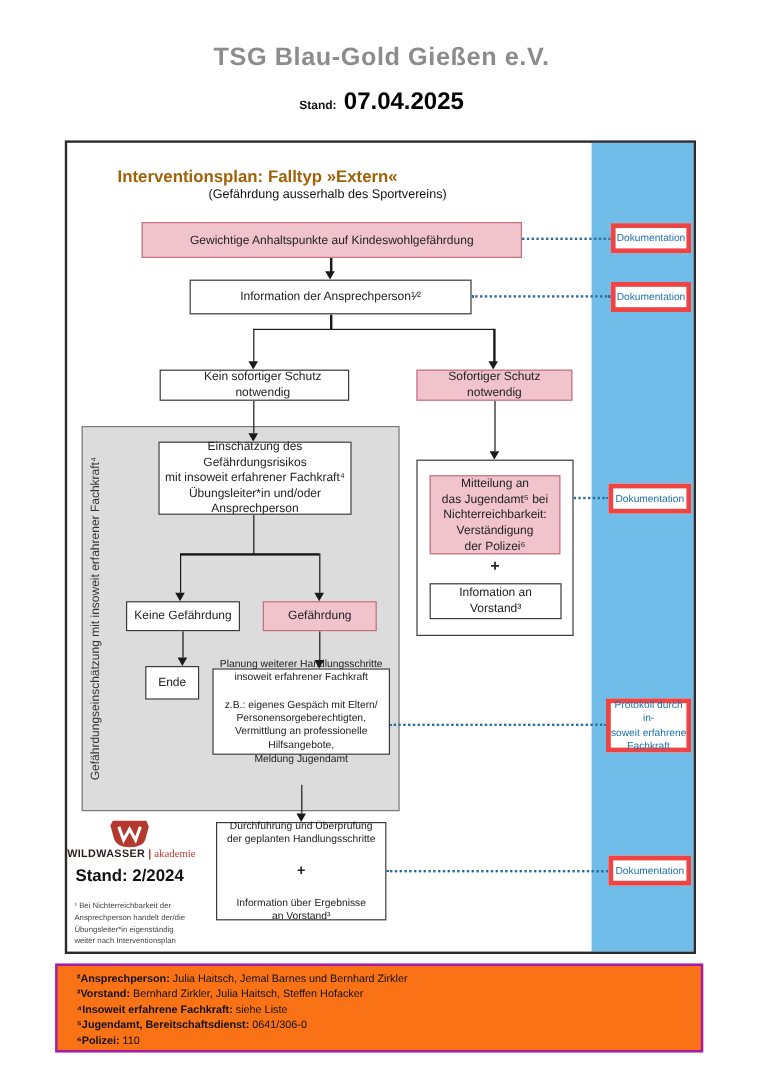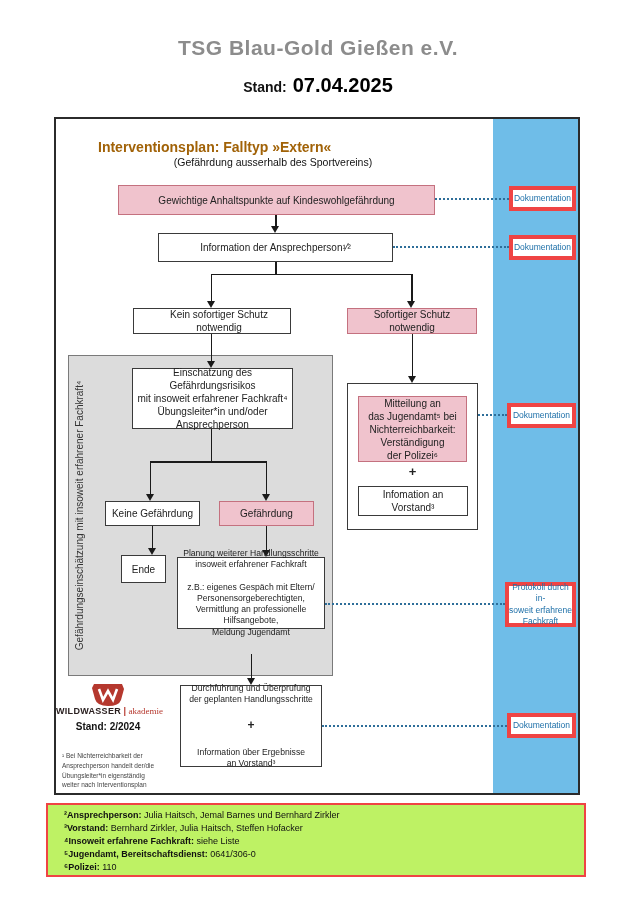--- a/index.html
+++ b/index.html
@@ -9,7 +9,7 @@
              font-size:21px;font-weight:bold;color:#8c8c8c;letter-spacing:.5px;}
   .stand-row{position:absolute;left:0;top:74px;width:636px;display:flex;justify-content:center;
              align-items:baseline;gap:6px;}
-  .stand-label{font-size:14px;font-weight:bold;color:#111;}
+  .stand-label{font-size:10px;font-weight:bold;color:#111;}
   .stand-date{font-size:20px;font-weight:bold;color:#000;}
   .frame{position:absolute;left:54px;top:117px;width:526px;height:678px;
          border:2px solid #2b2b2b;box-sizing:border-box;background:transparent;z-index:6;pointer-events:none;}

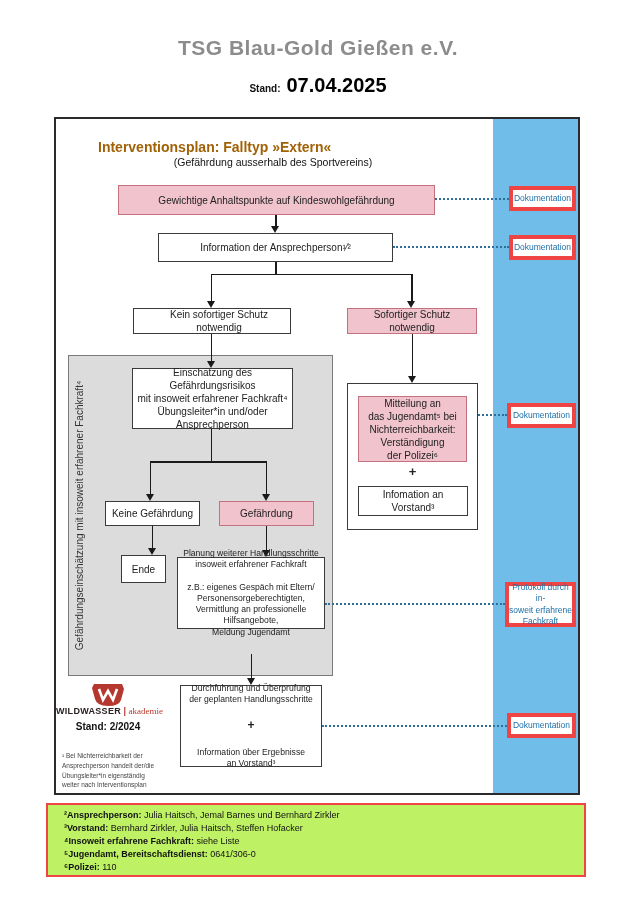--- a/index.html
+++ b/index.html
@@ -45,7 +45,7 @@
   .wm-div{color:#B5382E;font-weight:bold;}
   .wm-right{color:#B5382E;font-family:"Liberation Serif","DejaVu Serif",serif;}
   .logo-stand{position:absolute;left:56px;top:721px;width:104px;text-align:center;
-              font-size:10px;font-weight:bold;color:#111;z-index:3;}
+              font-size:14px;font-weight:bold;color:#111;z-index:3;}
   .footnote{position:absolute;left:62px;top:751px;width:102px;font-size:6.5px;line-height:1.5;
             color:#444;white-space:pre-line;z-index:3;}
   .footer{position:absolute;left:46px;top:803px;width:540px;height:74px;border:2px solid #ef4444;

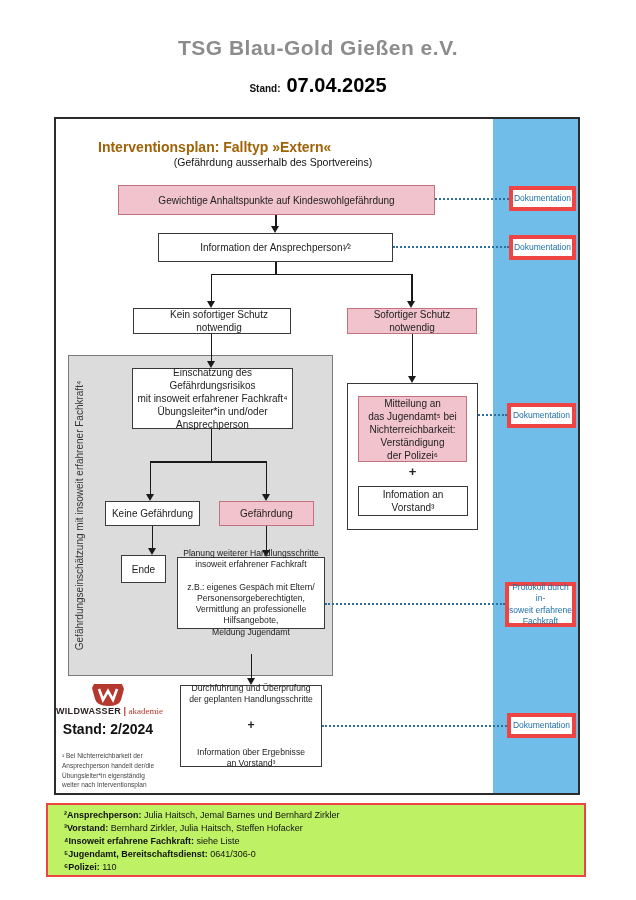--- a/index.html
+++ b/index.html
@@ -48,8 +48,8 @@
               font-size:14px;font-weight:bold;color:#111;z-index:3;}
   .footnote{position:absolute;left:62px;top:751px;width:102px;font-size:6.5px;line-height:1.5;
             color:#444;white-space:pre-line;z-index:3;}
-  .footer{position:absolute;left:46px;top:803px;width:540px;height:74px;border:2px solid #ef4444;
-          box-sizing:border-box;padding:4px 8px 14px 16px;z-index:3;background:#bef264;}
+  .footer{position:absolute;left:46px;top:803px;width:540px;height:74px;border:2px solid #a21caf;
+          box-sizing:border-box;padding:4px 8px 14px 16px;z-index:3;background:#f97316;}
   .footer .row{font-size:9px;line-height:12.9px;color:#111;}
   .footer .lab{font-weight:bold;}
   .footer .val{font-weight:normal;}

